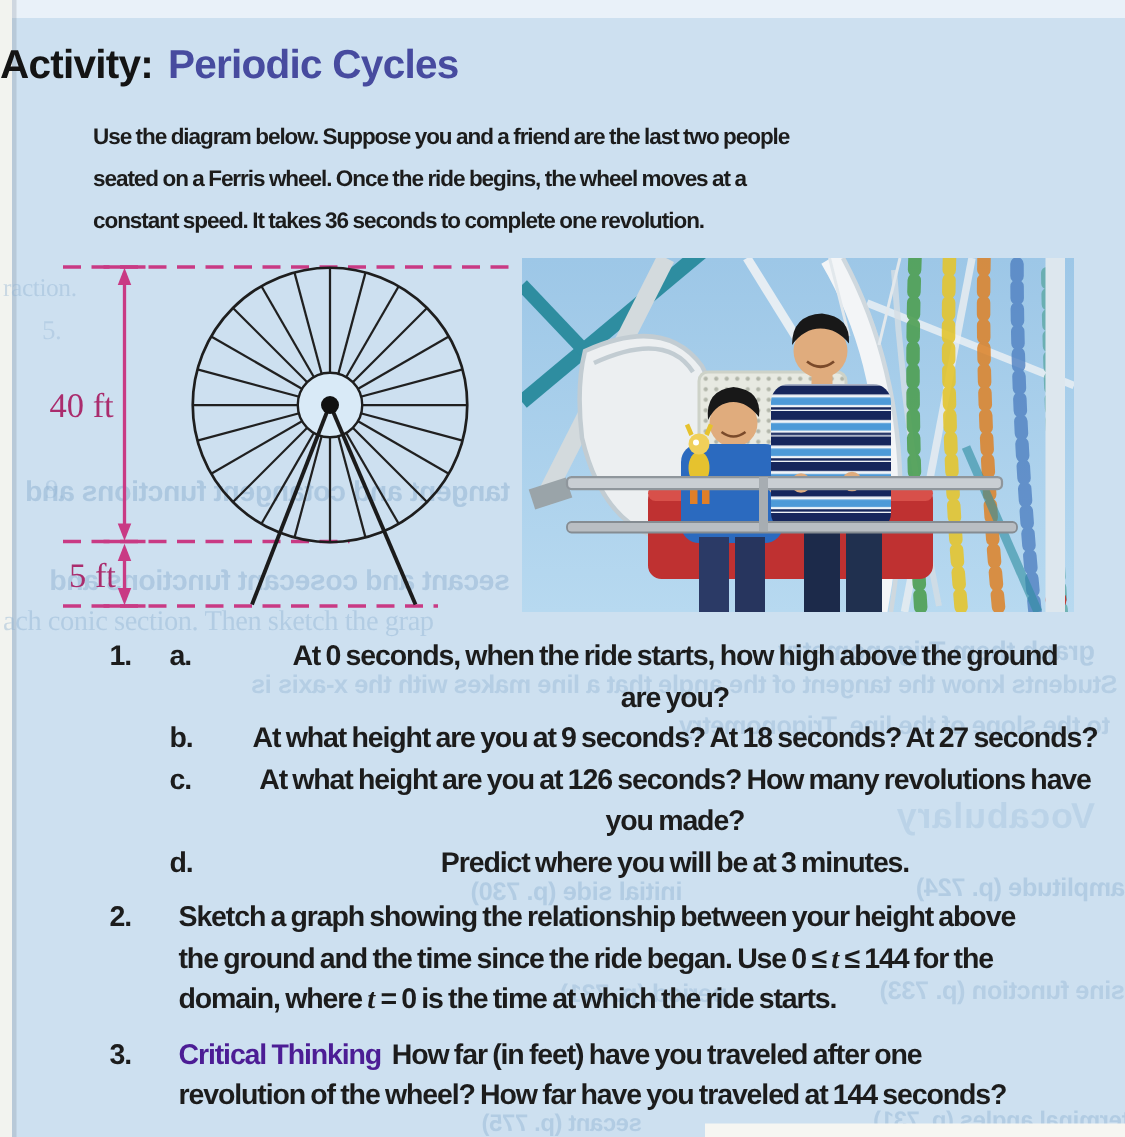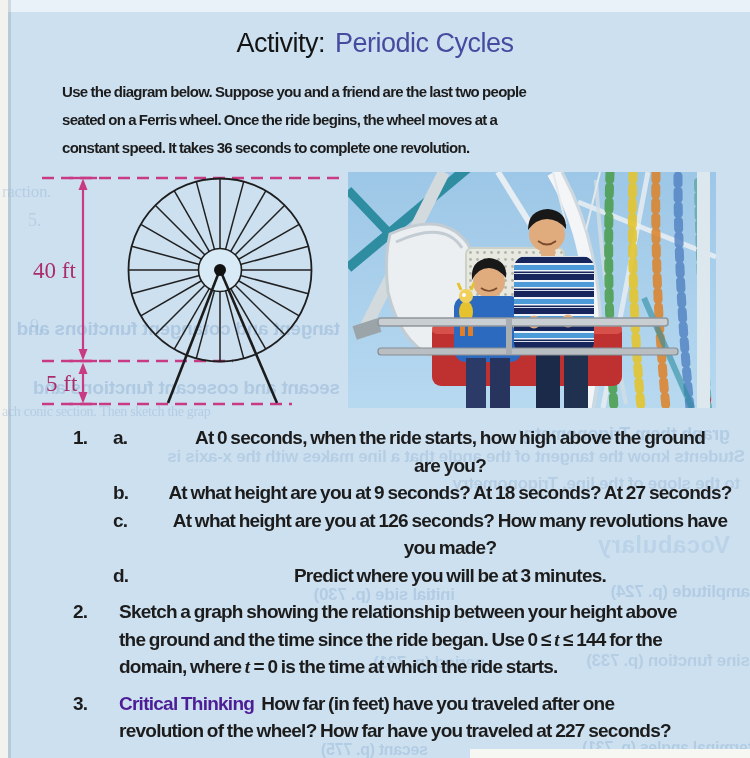--- a/index.html
+++ b/index.html
@@ -16,8 +16,8 @@
   .edge-bottom-right{position:absolute;left:470px;top:749px;width:280px;height:9px;background:#f6f6f2;}
 
   
-  .title{position:absolute;left:0;top:28px;width:750px;text-align:center;
-    font-size:27px;font-weight:normal;letter-spacing:-0.5px;}
+  .title{position:absolute;left:0;top:28px;width:750px;
+    font-size:27px;font-weight:bold;letter-spacing:-0.5px;}
   .title .prefix{color:#141414;}
   .title .subject{color:#474b9f;margin-left:10px;}
 

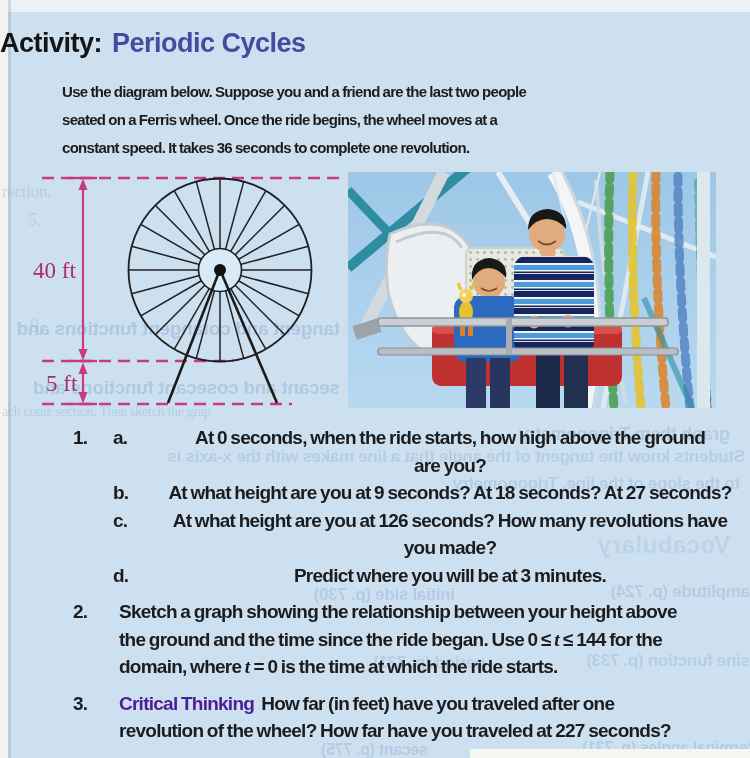--- a/index.html
+++ b/index.html
@@ -51,7 +51,7 @@
   .ser{font-family:"Liberation Serif",serif;font-weight:normal;}
   .bt1{left:0px;top:318px;width:340px;font-size:19px;opacity:.5;}
   .bt2{left:70px;top:377px;width:270px;font-size:19px;opacity:.48;}
-  .bt3{left:2px;top:404px;width:360px;font-size:14px;opacity:.42;}
+  .bt3{left:2px;top:404px;width:360px;font-size:19px;opacity:.42;}
   .bt4{left:8px;top:447px;width:737px;font-size:17px;opacity:.38;}
   .bt5{left:420px;top:424px;width:310px;font-size:18px;opacity:.42;}
   .bt6{left:300px;top:474px;width:440px;font-size:17px;opacity:.38;}

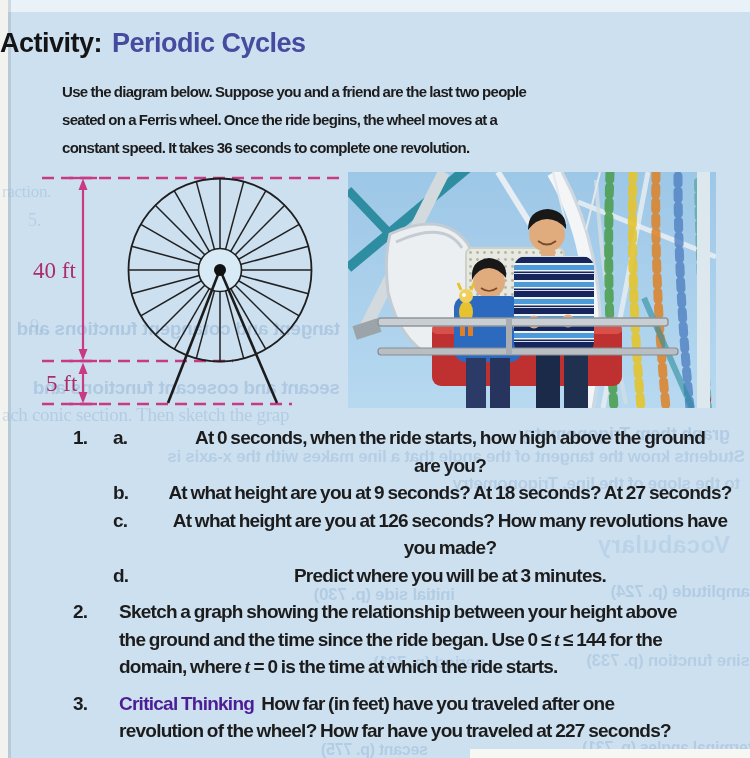--- a/index.html
+++ b/index.html
@@ -302,7 +302,7 @@
     <div class="qrow">
       <span class="qnum">3.</span>
       <div class="q23text"><span class="lead">Critical Thinking</span><span>  How far (in feet) have you traveled after one
-revolution of the wheel? How far have you traveled at 227 seconds?</span></div>
+revolution of the wheel? How far have you traveled at 144 seconds?</span></div>
     </div>
 
   </div>

